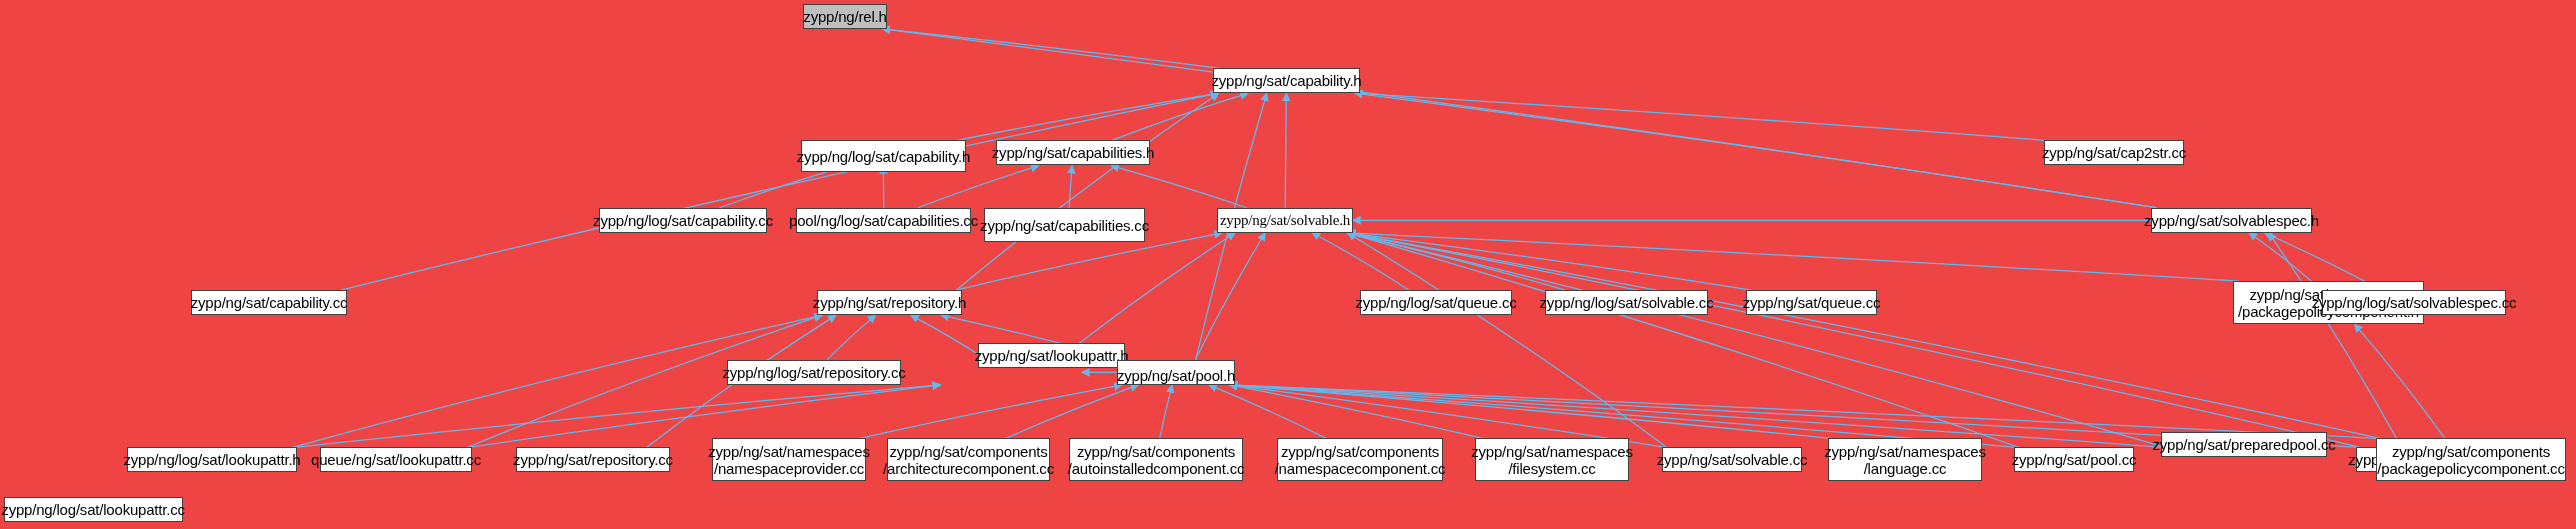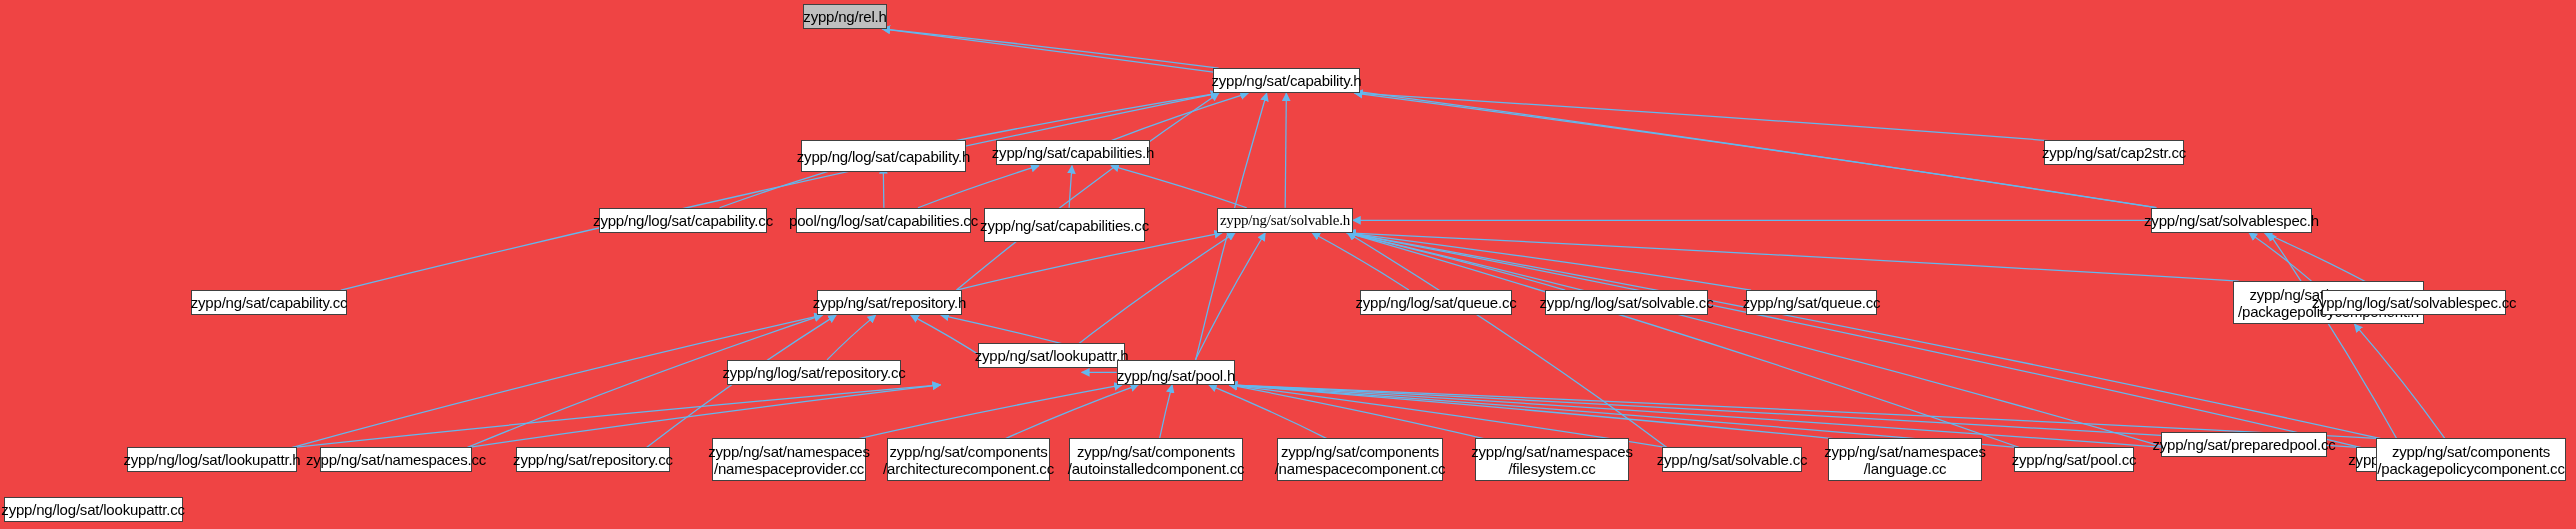--- a/index.html
+++ b/index.html
@@ -133,7 +133,7 @@
       <div class="node" title="zypp/ng/sat/lookupattr.h" style="left: 935px; top: 343px; width: 147px; height: 25px; margin-left: 43px;"><span class="line1">zypp/ng/sat/lookupattr.h</span></div>
       <div class="node" title="zypp/ng/sat/pool.h" style="left: 1117px; top: 360px; width: 118px; height: 25px; justify-content: flex-end;"><span class="line1">zypp/ng/sat/pool.h</span></div>
       <div class="node" title="zypp/ng/log/sat/lookupattr.h" style="left: 127px; top: 447px; width: 170px; height: 25px;"><span class="line1">zypp/ng/log/sat/lookupattr.h</span></div>
-      <div class="node" title="zypp/ng/sat/lookupattr.cc" style="left: 320px; top: 447px; width: 152px; height: 25px;"><span class="line1">zypp/ng/sat/namespaces.cc</span></div>
+      <div class="node" title="zypp/ng/sat/lookupattr.cc" style="left: 320px; top: 447px; width: 152px; height: 25px;"><span class="line1">queue/ng/sat/lookupattr.cc</span></div>
       <div class="node" title="zypp/ng/sat/repository.cc" style="left: 516px; top: 447px; width: 154px; height: 25px;"><span class="line1">zypp/ng/sat/repository.cc</span></div>
       <div class="node" title="zypp/ng/sat/namespaces/namespaceprovider.cc" style="left: 712px; top: 438px; width: 154px; height: 43px;"><span class="line1">zypp/ng/sat/namespaces</span><span class="line2">/namespaceprovider.cc</span></div>
       <div class="node" title="zypp/ng/sat/components/architecturecomponent.cc" style="left: 887px; top: 438px; width: 163px; height: 43px;"><span class="line1">zypp/ng/sat/components</span><span class="line2">/architecturecomponent.cc</span></div>

